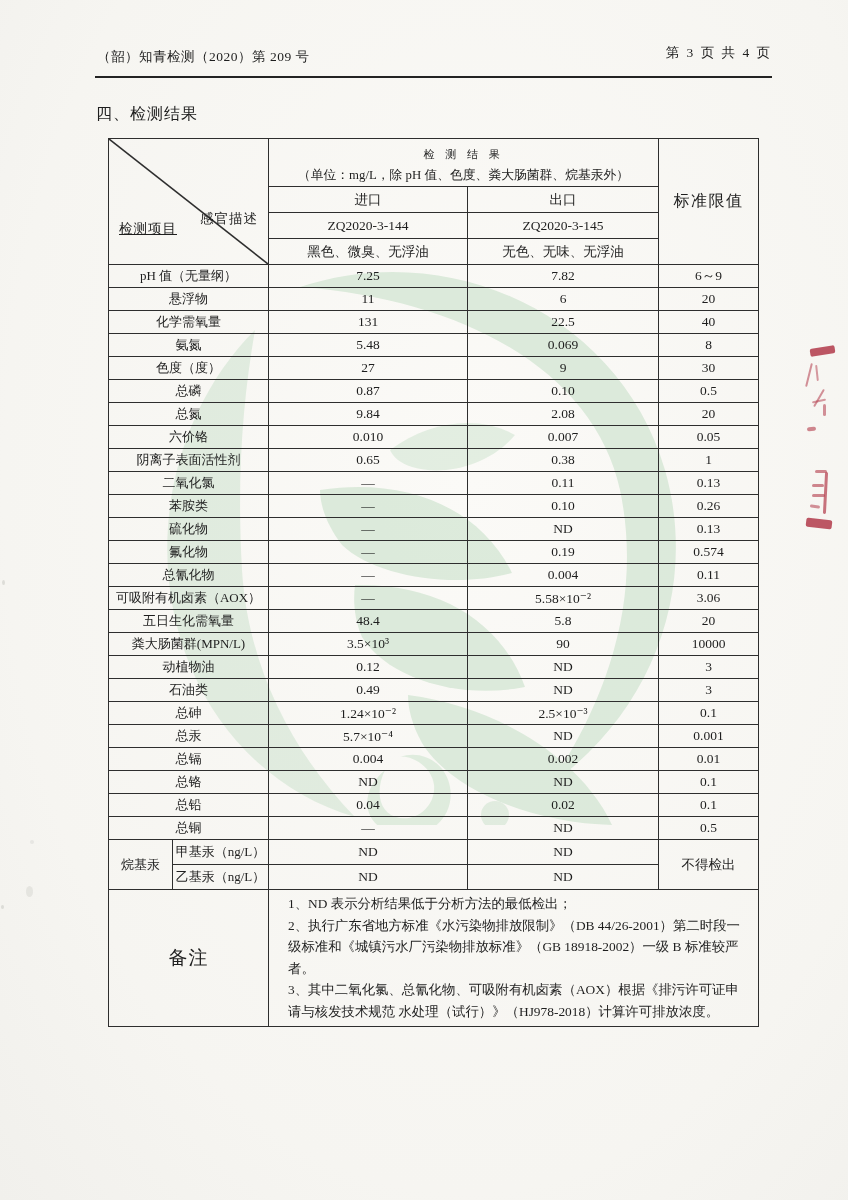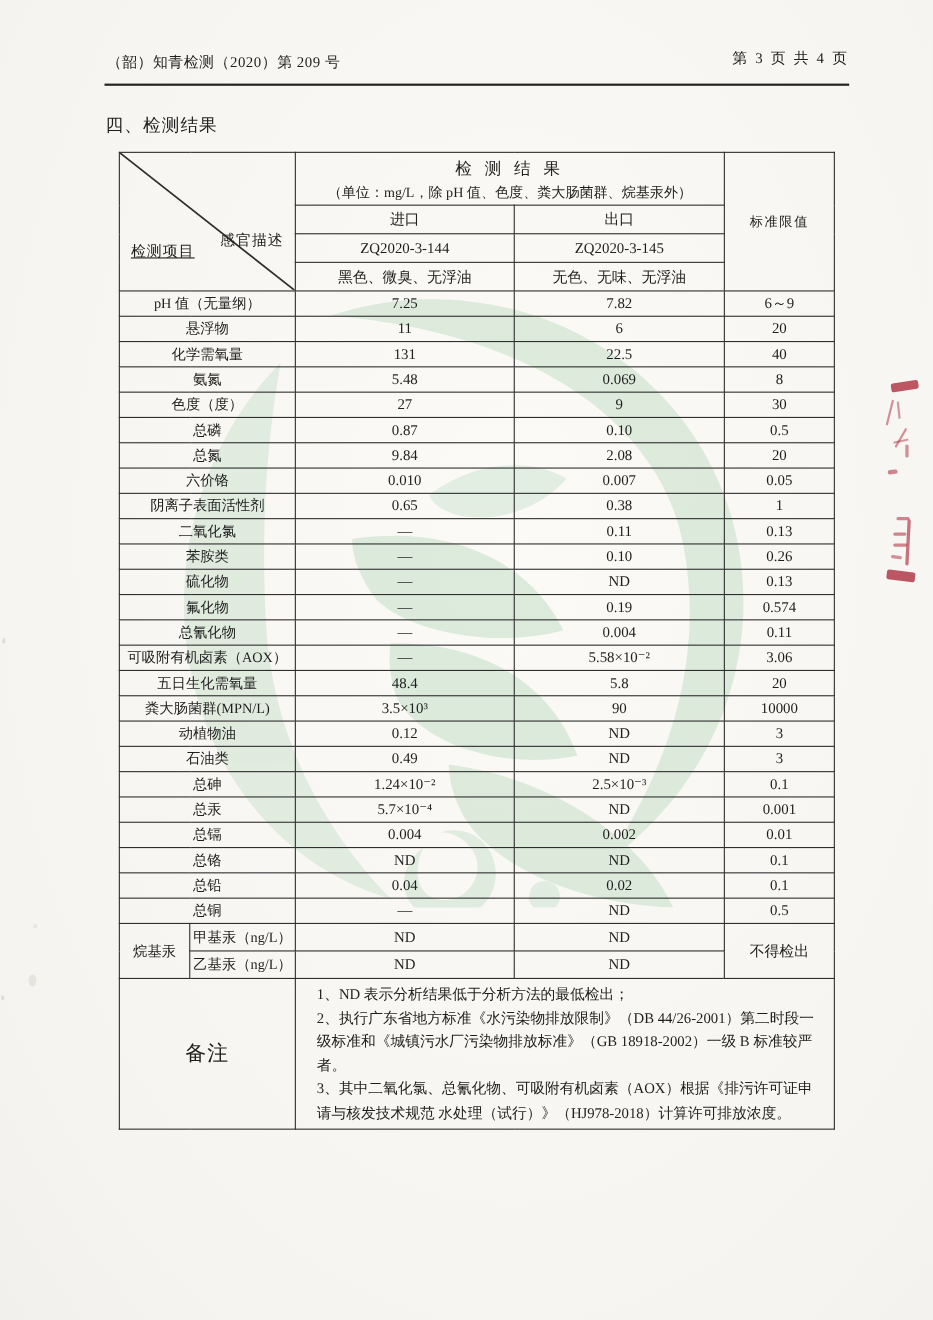--- a/index.html
+++ b/index.html
@@ -42,7 +42,7 @@
   .corner-top{position:absolute;right:10px;top:32px;font-size:13.5px;letter-spacing:1px;margin-top:39px;}
   .corner-bottom{position:absolute;left:10px;bottom:26px;font-size:13.5px;letter-spacing:1px;text-decoration:underline;}
   
-  .res-title{font-size:15px;letter-spacing:4px;line-height:22px;padding-top:3px;}
+  .res-title{font-size:11px;letter-spacing:4px;line-height:22px;padding-top:3px;}
   .res-unit{font-size:12.8px;line-height:20px;letter-spacing:0;}
   td.limit-head{font-size:12px;letter-spacing:1.5px;text-align:center;}
   

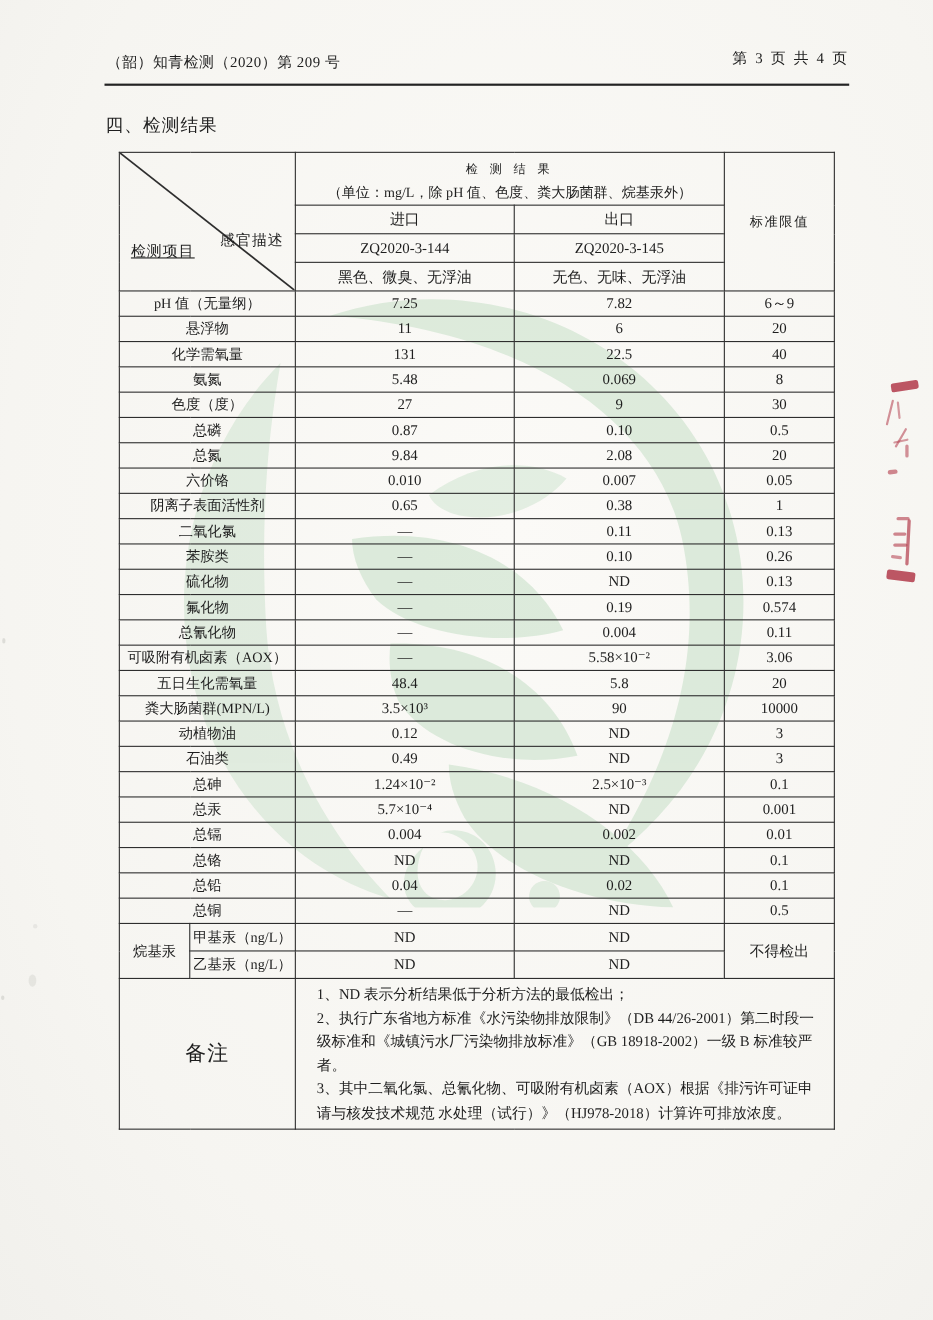--- a/index.html
+++ b/index.html
@@ -44,7 +44,7 @@
   
   .res-title{font-size:11px;letter-spacing:4px;line-height:22px;padding-top:3px;}
   .res-unit{font-size:12.8px;line-height:20px;letter-spacing:0;}
-  td.limit-head{font-size:12px;letter-spacing:1.5px;text-align:center;}
+  td.limit-head{font-size:16px;letter-spacing:1.5px;text-align:center;}
   
   tr.remarks-row{height:132px;}
   td.remarks-label{font-size:19px;letter-spacing:1px;}

